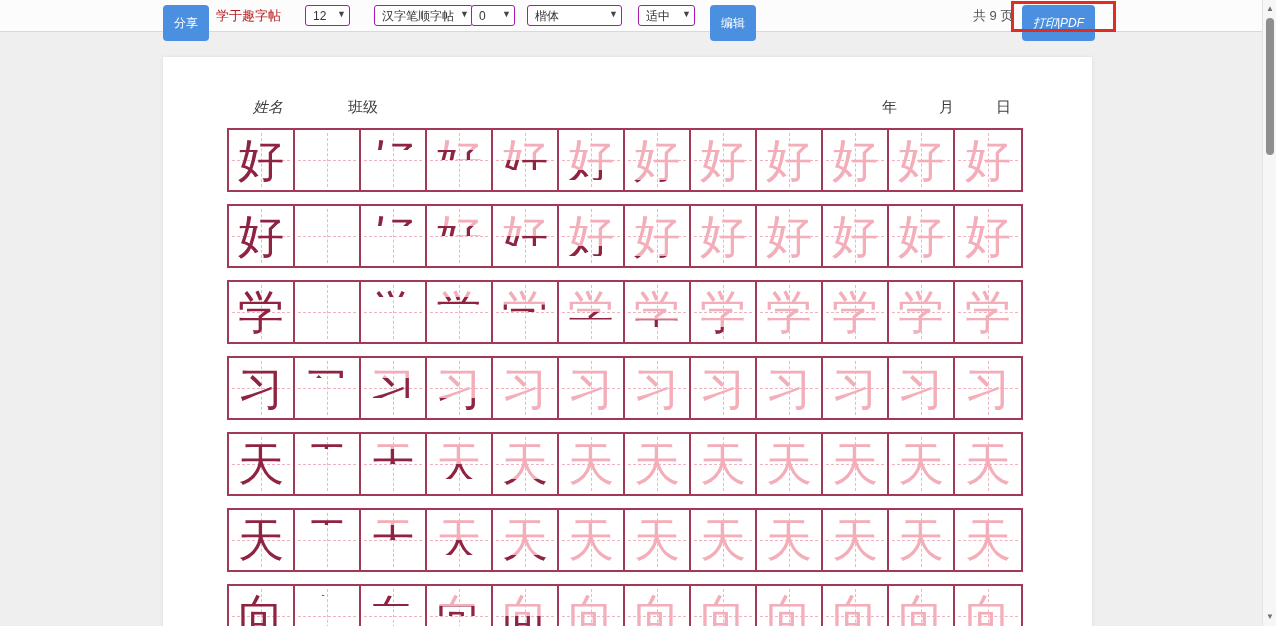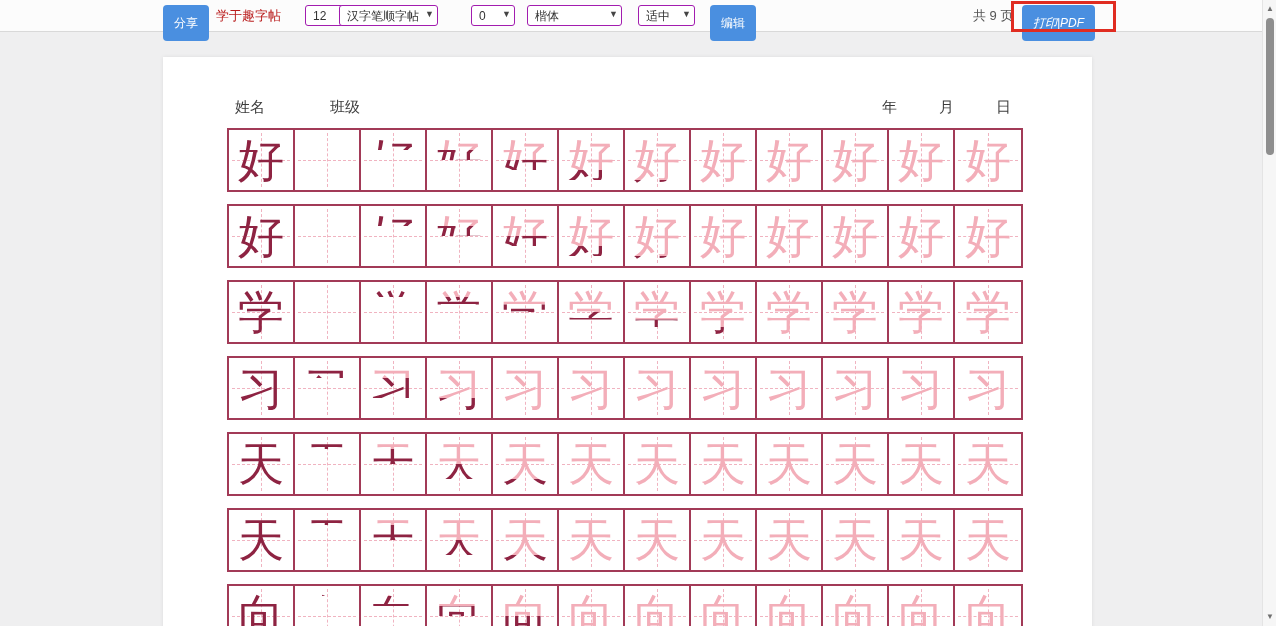--- a/index.html
+++ b/index.html
@@ -75,7 +75,7 @@
     <span class="chev">▼</span>
   </span>
 
-  <span class="select-wrap" style="left:339px; width:99px;">
+  <span class="select-wrap" style="left:374px; width:99px;">
     <select><option>汉字笔顺字帖</option></select>
     <span class="chev">▼</span>
   </span>

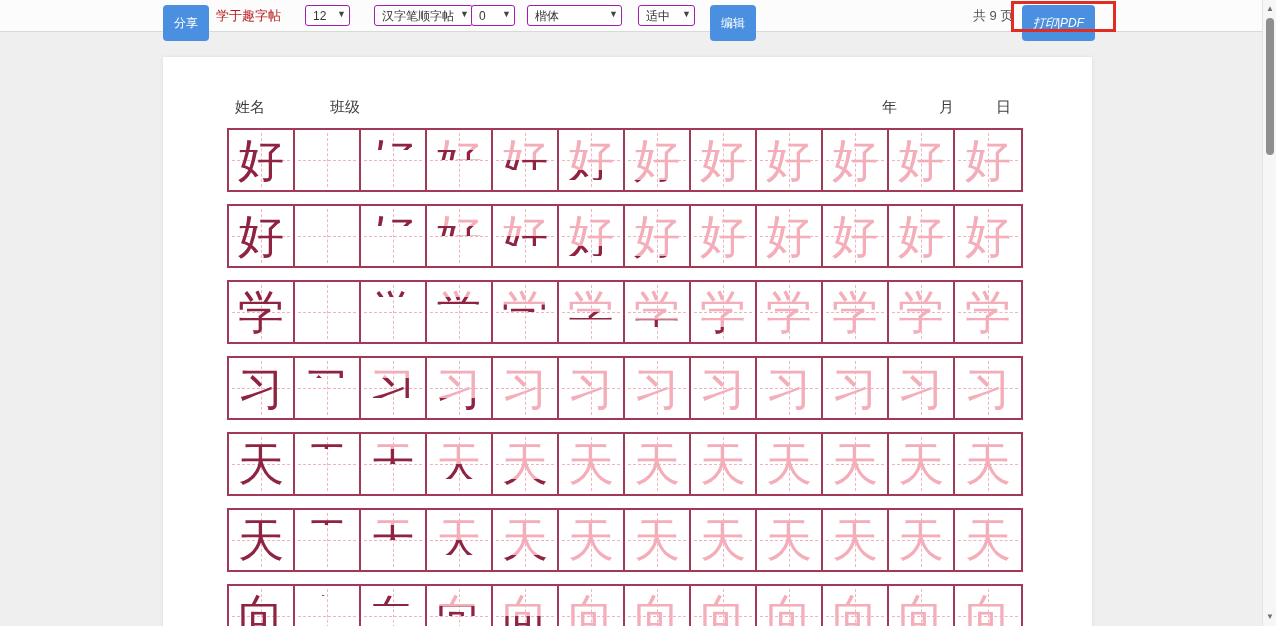--- a/index.html
+++ b/index.html
@@ -30,7 +30,7 @@
     background:#fff; box-shadow:0 0 4px rgba(0,0,0,.08); }
   .sheet-header { position:absolute; left:64px; top:40px; width:796px; height:20px;
     display:flex; align-items:center; font-size:15px; color:#3c3c3c; }
-  .sheet-header .name-label { margin-left:8px; }
+  .sheet-header .name-label { margin-left:26px;font-style:italic; }
   .sheet-header .class-label { margin-left:65px; }
   .sheet-header .spacer { flex:1; }
   .sheet-header .date-label { margin-left:42px; }

